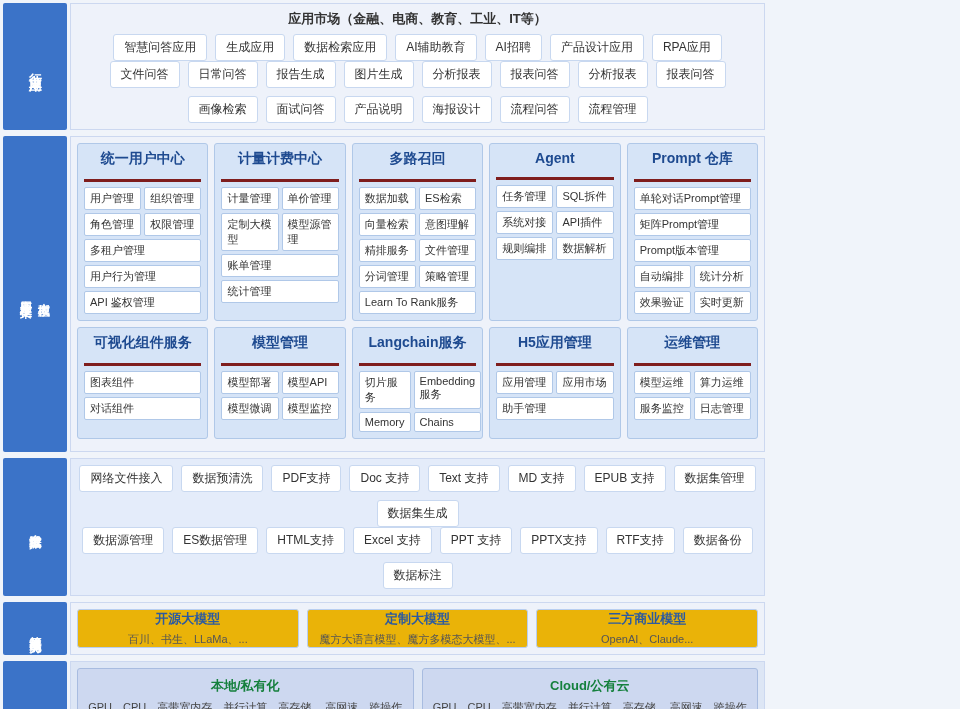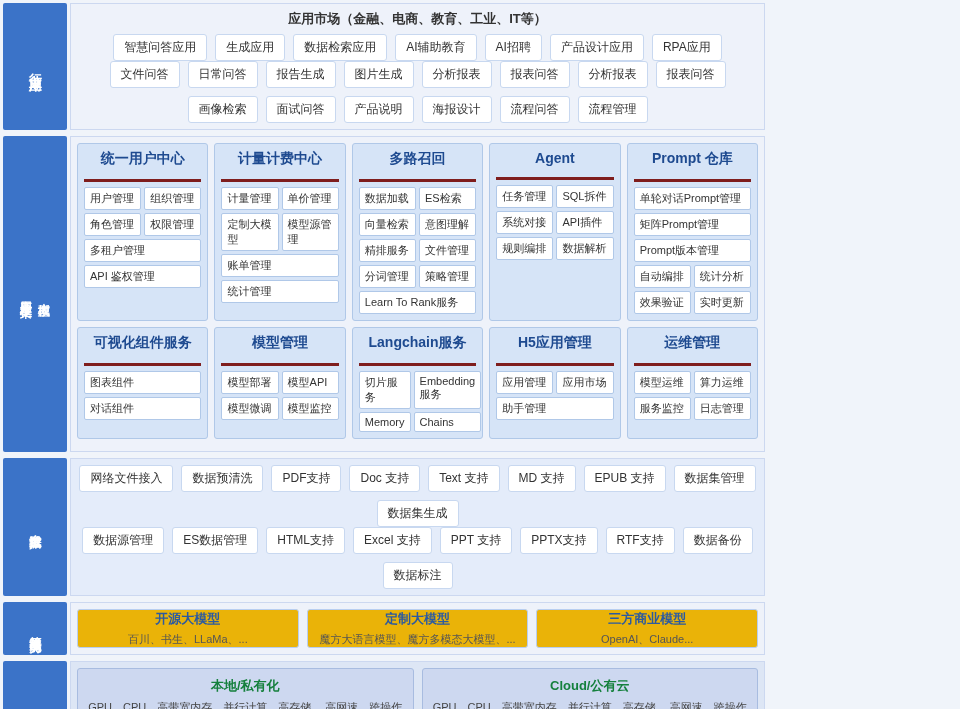--- a/index.html
+++ b/index.html
@@ -231,6 +231,7 @@
             <div class="btn-item">角色管理</div>
             <div class="btn-item">权限管理</div>
             <div class="btn-item full">多租户管理</div>
+            <div class="btn-item full">用户行为管理</div>
             <div class="btn-item full">API 鉴权管理</div>
           </div>
         </div>

